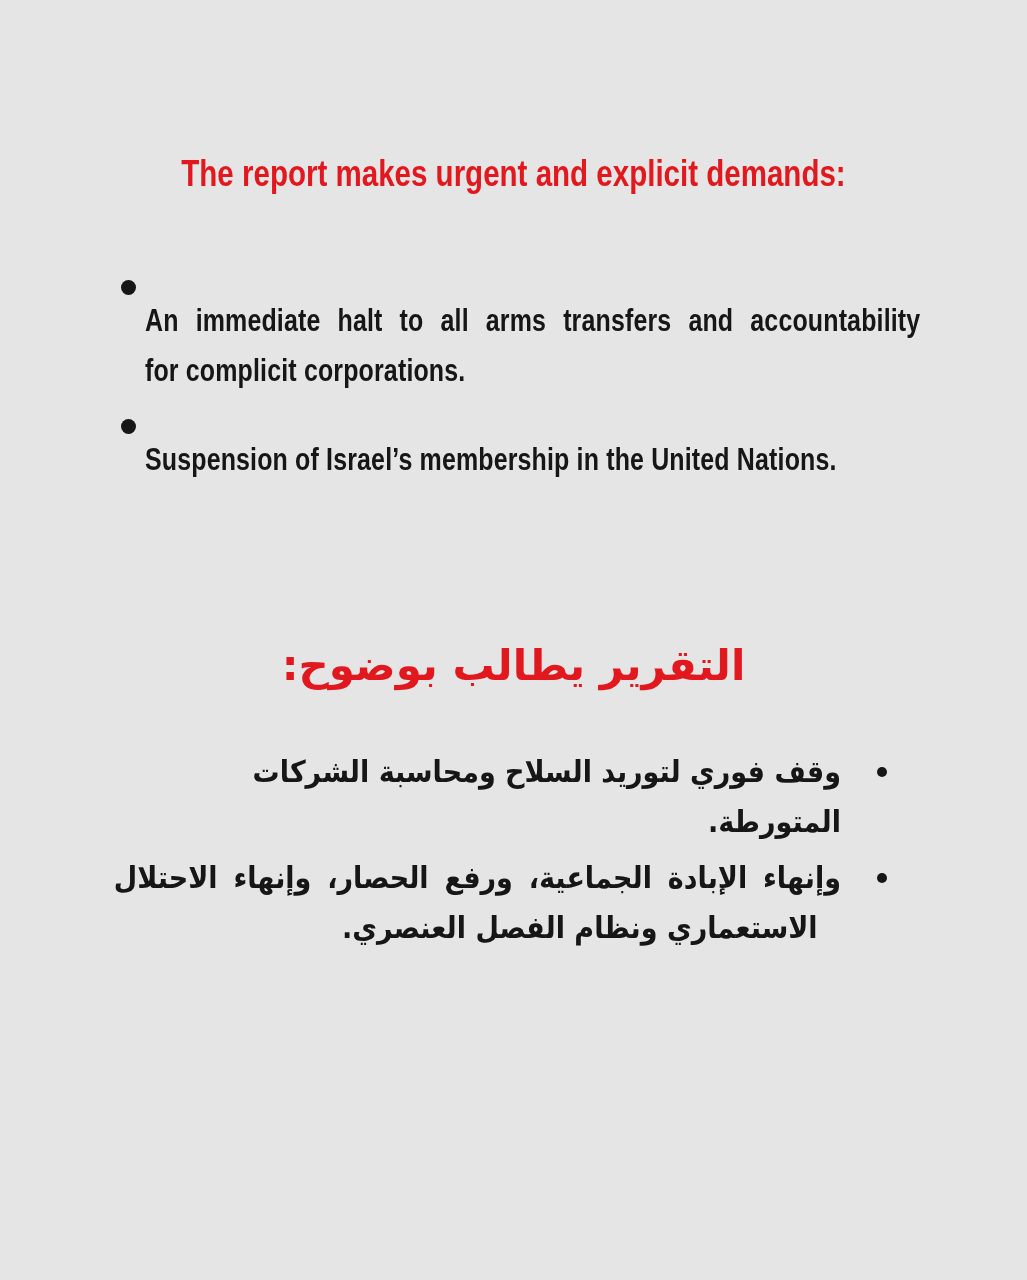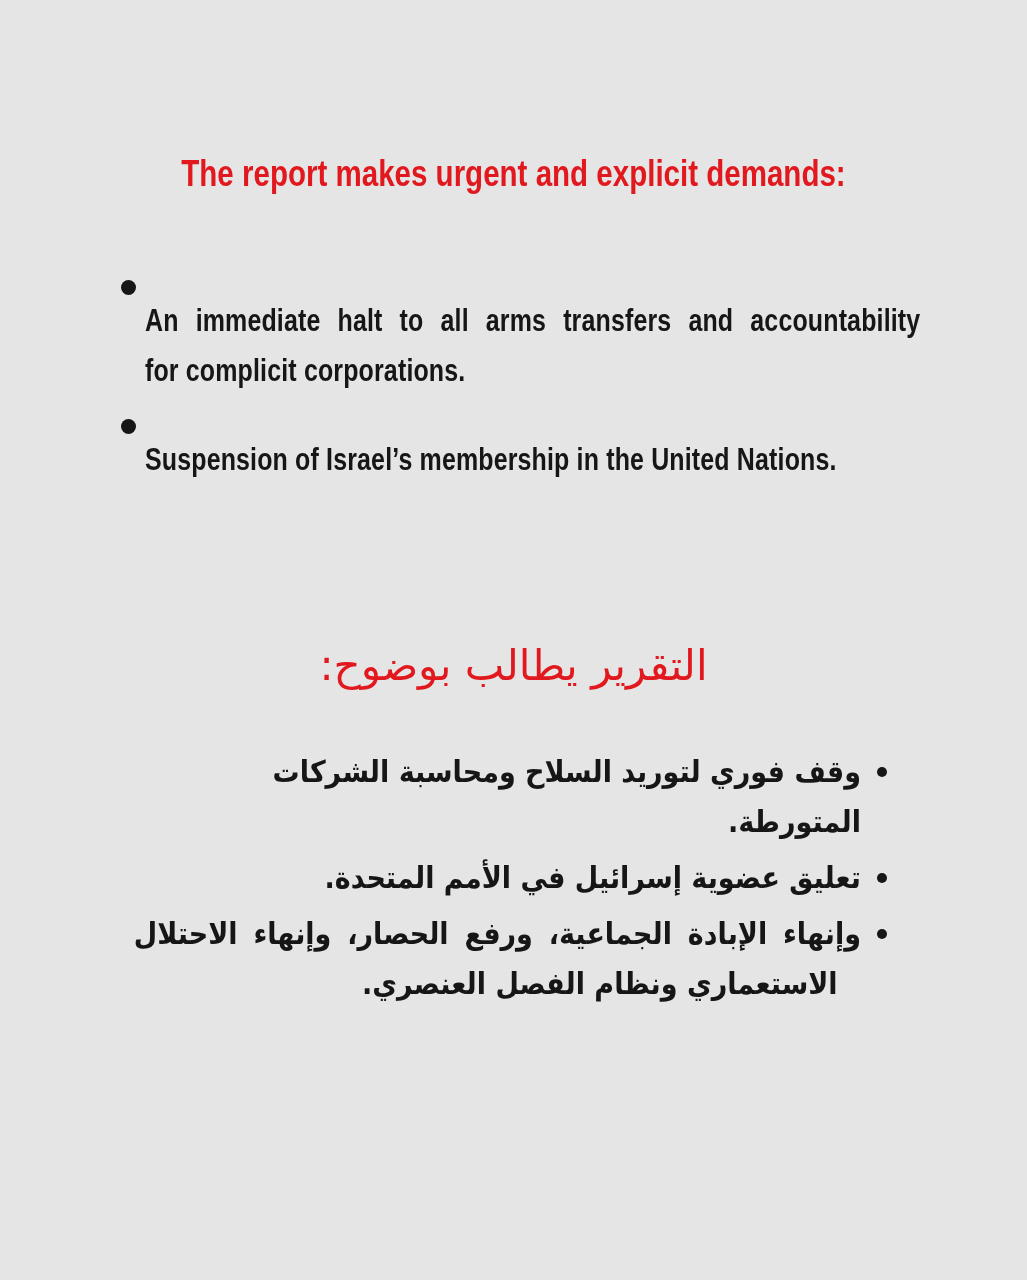--- a/index.html
+++ b/index.html
@@ -66,7 +66,7 @@
     color: #e1191f;
     font-family: "DejaVu Sans", sans-serif;
     font-size: 42px;
-    font-weight: normal;
+    font-weight: bold;
     line-height: 52px;
     white-space: nowrap;
   }

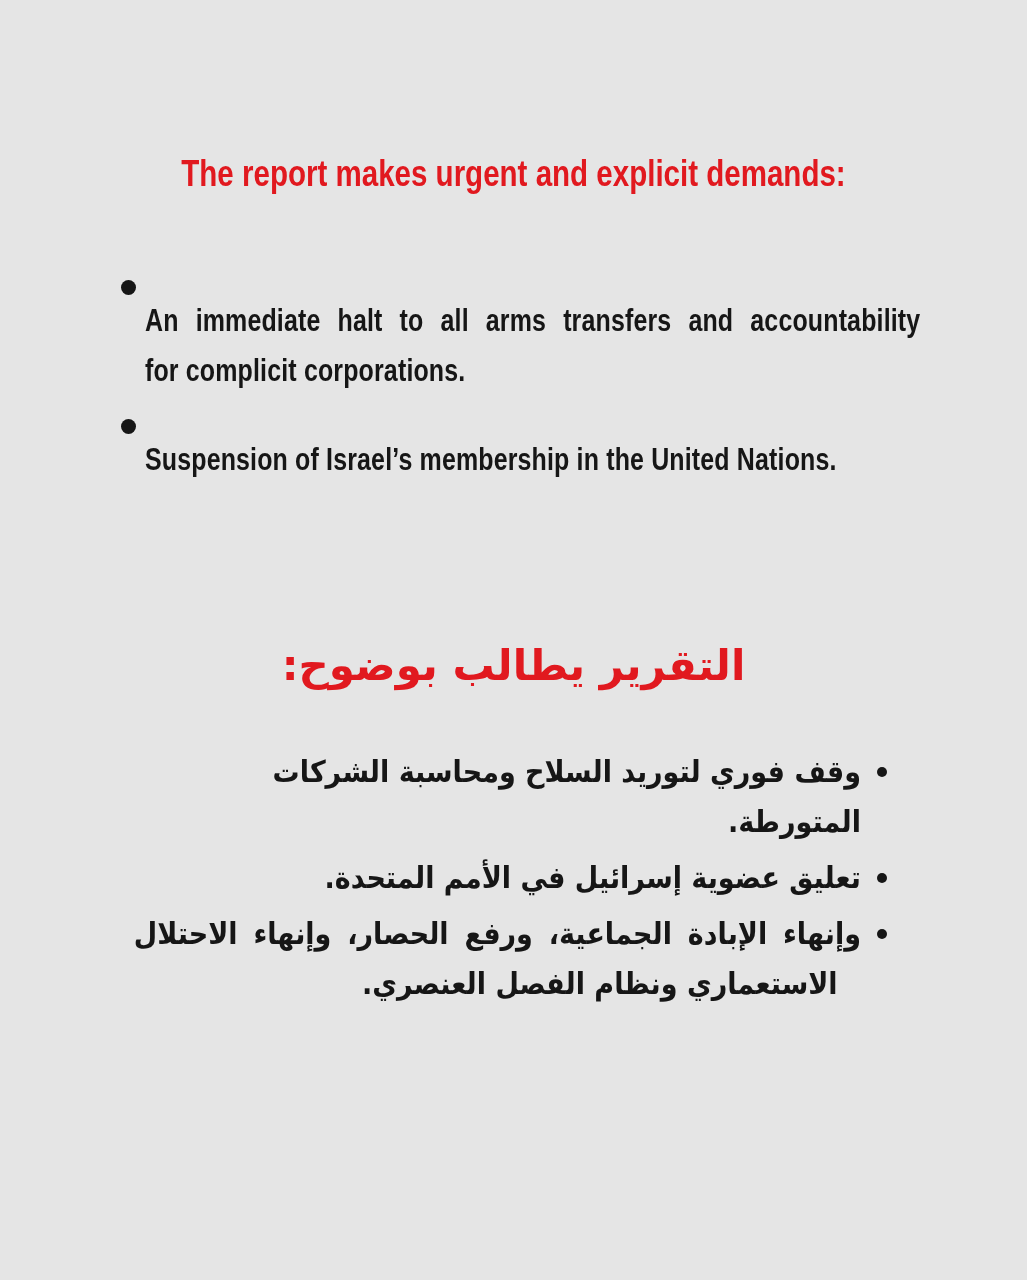--- a/index.html
+++ b/index.html
@@ -76,7 +76,7 @@
     margin: 55px 0 0 0;
     padding: 0 140px 0 0;
   }
-  .ar-item { display: flex; align-items: flex-start; }
+  .ar-item { display: flex; align-items: flex-start; gap: 20px; }
   .ar-item + .ar-item { margin-top: 6px; }
   .ar-dot {
     flex: 0 0 auto;

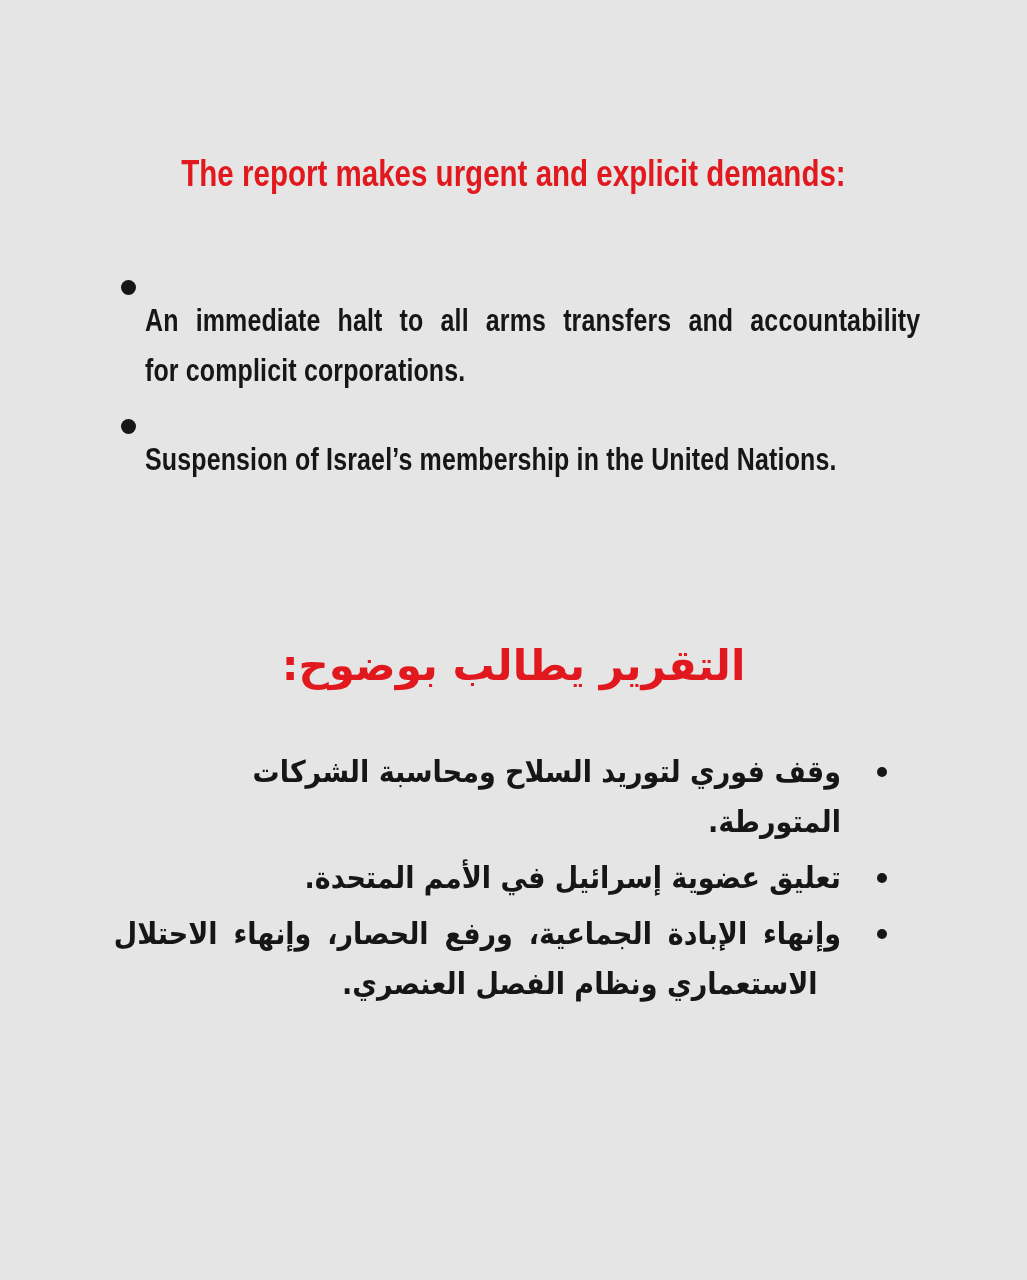--- a/index.html
+++ b/index.html
@@ -134,12 +134,6 @@
     <li class="ar-item">
       <span class="ar-dot"></span>
       <div class="ar-text">
-        <div class="line">تعليق عضوية إسرائيل في الأمم المتحدة.</div>
-      </div>
-    </li>
-    <li class="ar-item">
-      <span class="ar-dot"></span>
-      <div class="ar-text">
         <div class="line stretch">وإنهاء الإبادة الجماعية، ورفع الحصار، وإنهاء الاحتلال</div>
         <div class="line indent-right">الاستعماري ونظام الفصل العنصري.</div>
       </div>

